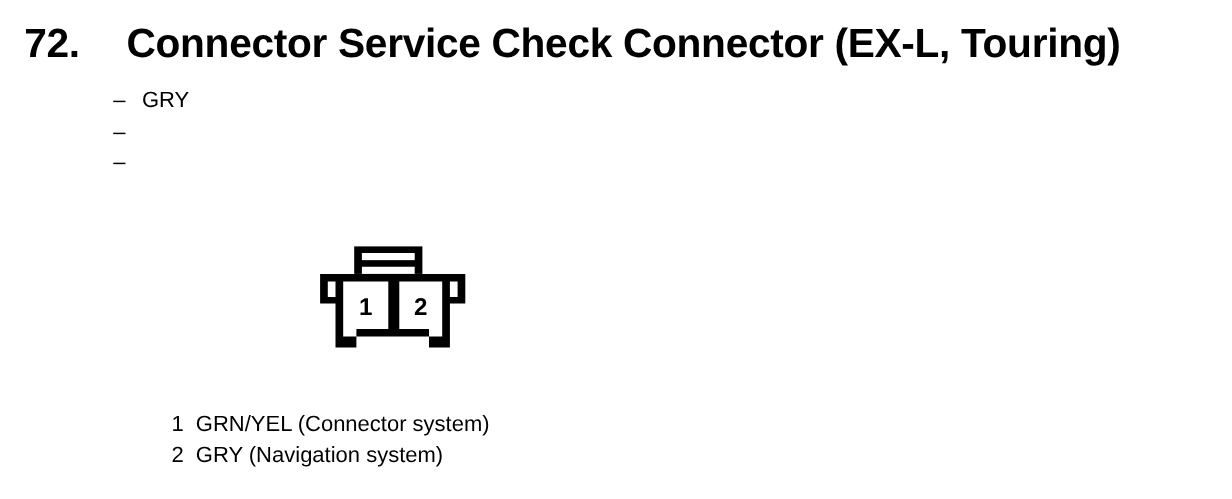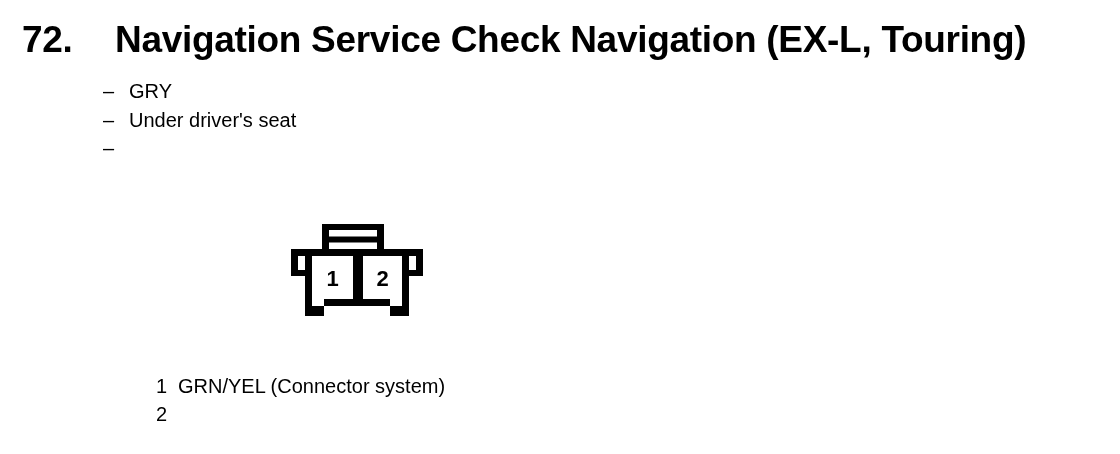--- a/index.html
+++ b/index.html
@@ -82,7 +82,7 @@
 
 <div class="heading">
   <span class="num">72.</span>
-  <span class="title">Navigation Service Check Navigation (EX-L, Touring)</span>
+  <span class="title">Connector Service Check Connector (EX-L, Touring)</span>
 </div>
 
 <div class="details">

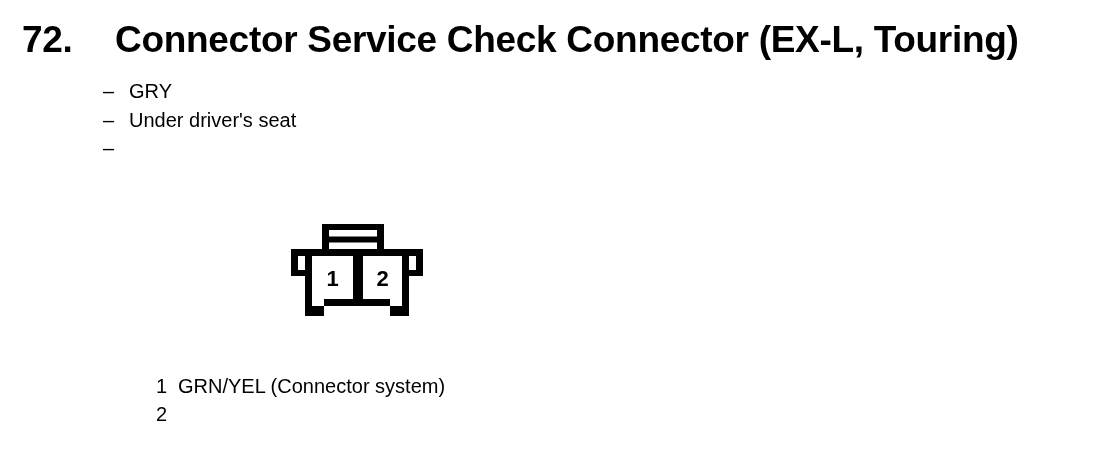--- a/index.html
+++ b/index.html
@@ -92,7 +92,6 @@
   </div>
   <div class="detail-row">
     <span class="marker">–</span>
-    <span>Under driver's seat</span>
   </div>
   <div class="detail-row">
     <span class="marker">–</span>

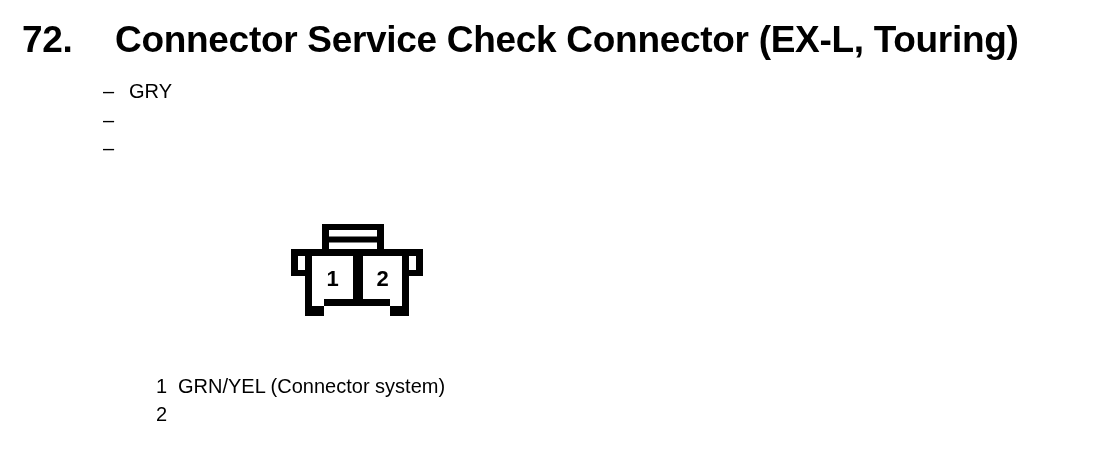--- a/index.html
+++ b/index.html
@@ -126,6 +126,7 @@
   </div>
   <div class="pin-row">
     <span class="pin-num">2</span>
+    <span class="pin-label">GRY (Navigation system)</span>
   </div>
 </div>
 

